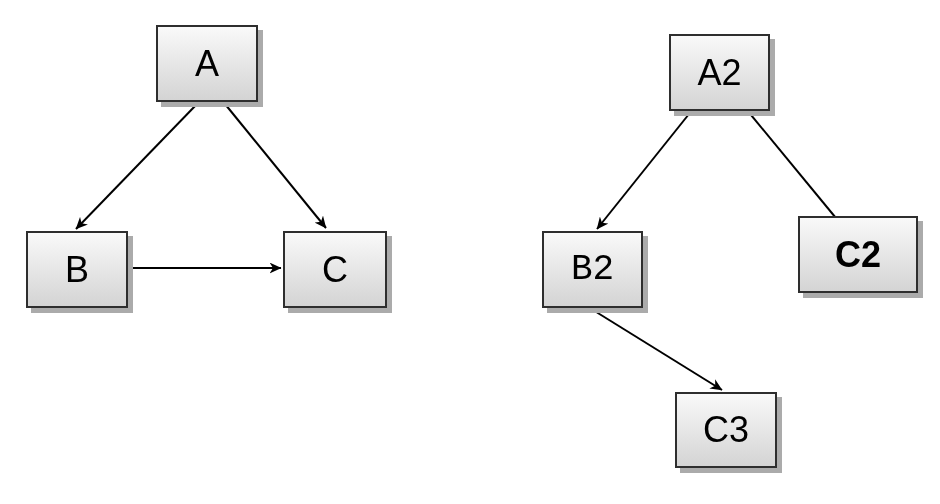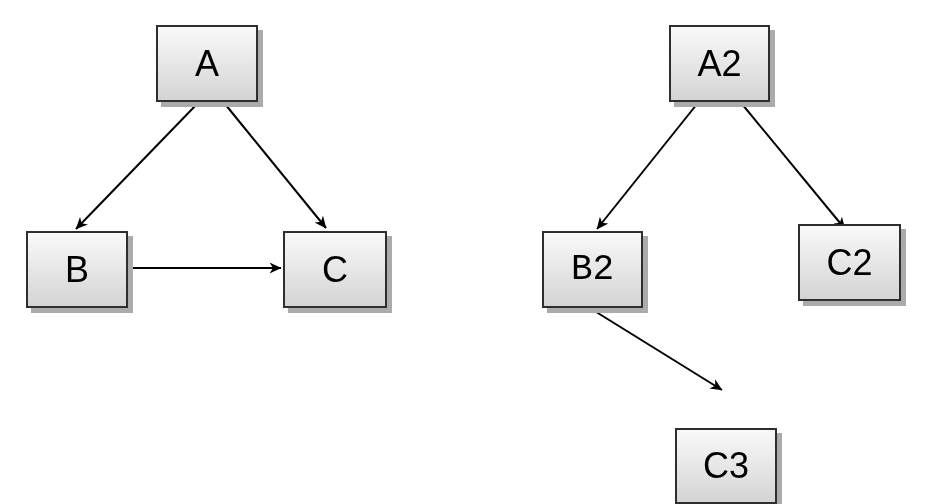--- a/index.html
+++ b/index.html
@@ -67,7 +67,7 @@
     <div class="node" style="left: 283px; top: 231px; width: 104px; height: 77px;">
       <span class="node-label">C</span>
     </div>
-    <div class="node" style="left: 669px; top: 25px; width: 101px; height: 77px;">
+    <div class="node" style="left: 669px; top: 34px; width: 101px; height: 77px;">
       <span class="node-label">A2</span>
     </div>
     <div class="node" style="left: 542px; top: 231px; width: 101px; height: 77px; font-family: Liberation Mono, monospace;">

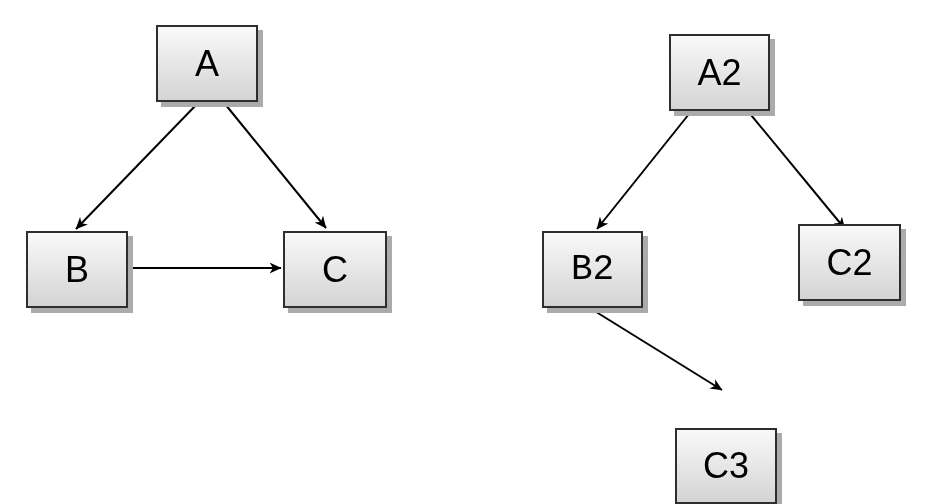--- a/index.html
+++ b/index.html
@@ -73,7 +73,7 @@
     <div class="node" style="left: 542px; top: 231px; width: 101px; height: 77px; font-family: Liberation Mono, monospace;">
       <span class="node-label">B2</span>
     </div>
-    <div class="node" style="left: 798px; top: 224px; width: 103px; height: 77px;">
+    <div class="node" style="left: 798px; top: 216px; width: 120px; height: 77px; font-weight: bold;">
       <span class="node-label">C2</span>
     </div>
     <div class="node" style="left: 675px; top: 392px; width: 102px; height: 76px; margin-top: 36px;">

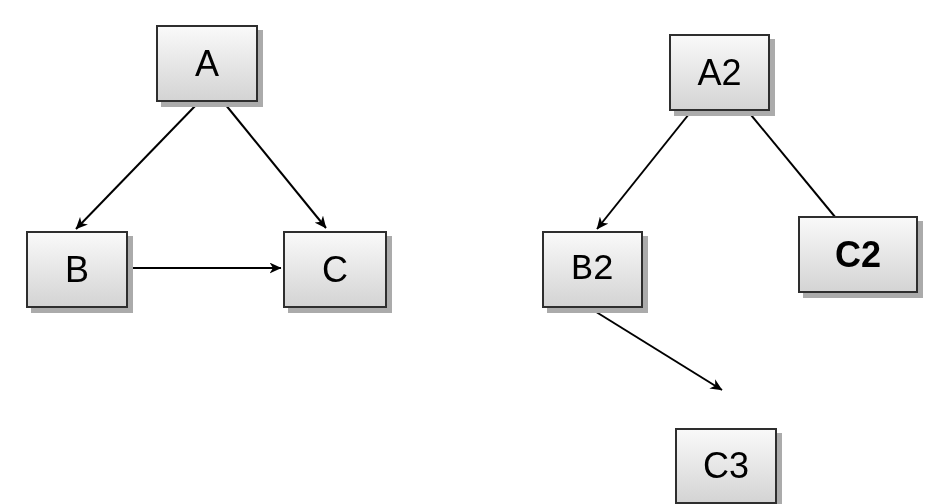--- a/index.html
+++ b/index.html
@@ -76,7 +76,7 @@
     <div class="node" style="left: 798px; top: 216px; width: 120px; height: 77px; font-weight: bold;">
       <span class="node-label">C2</span>
     </div>
-    <div class="node" style="left: 675px; top: 392px; width: 102px; height: 76px; margin-top: 36px;">
+    <div class="node" style="left: 675px; top: 392px; width: 102px; height: 76px;">
       <span class="node-label">C3</span>
     </div>
   </div>

